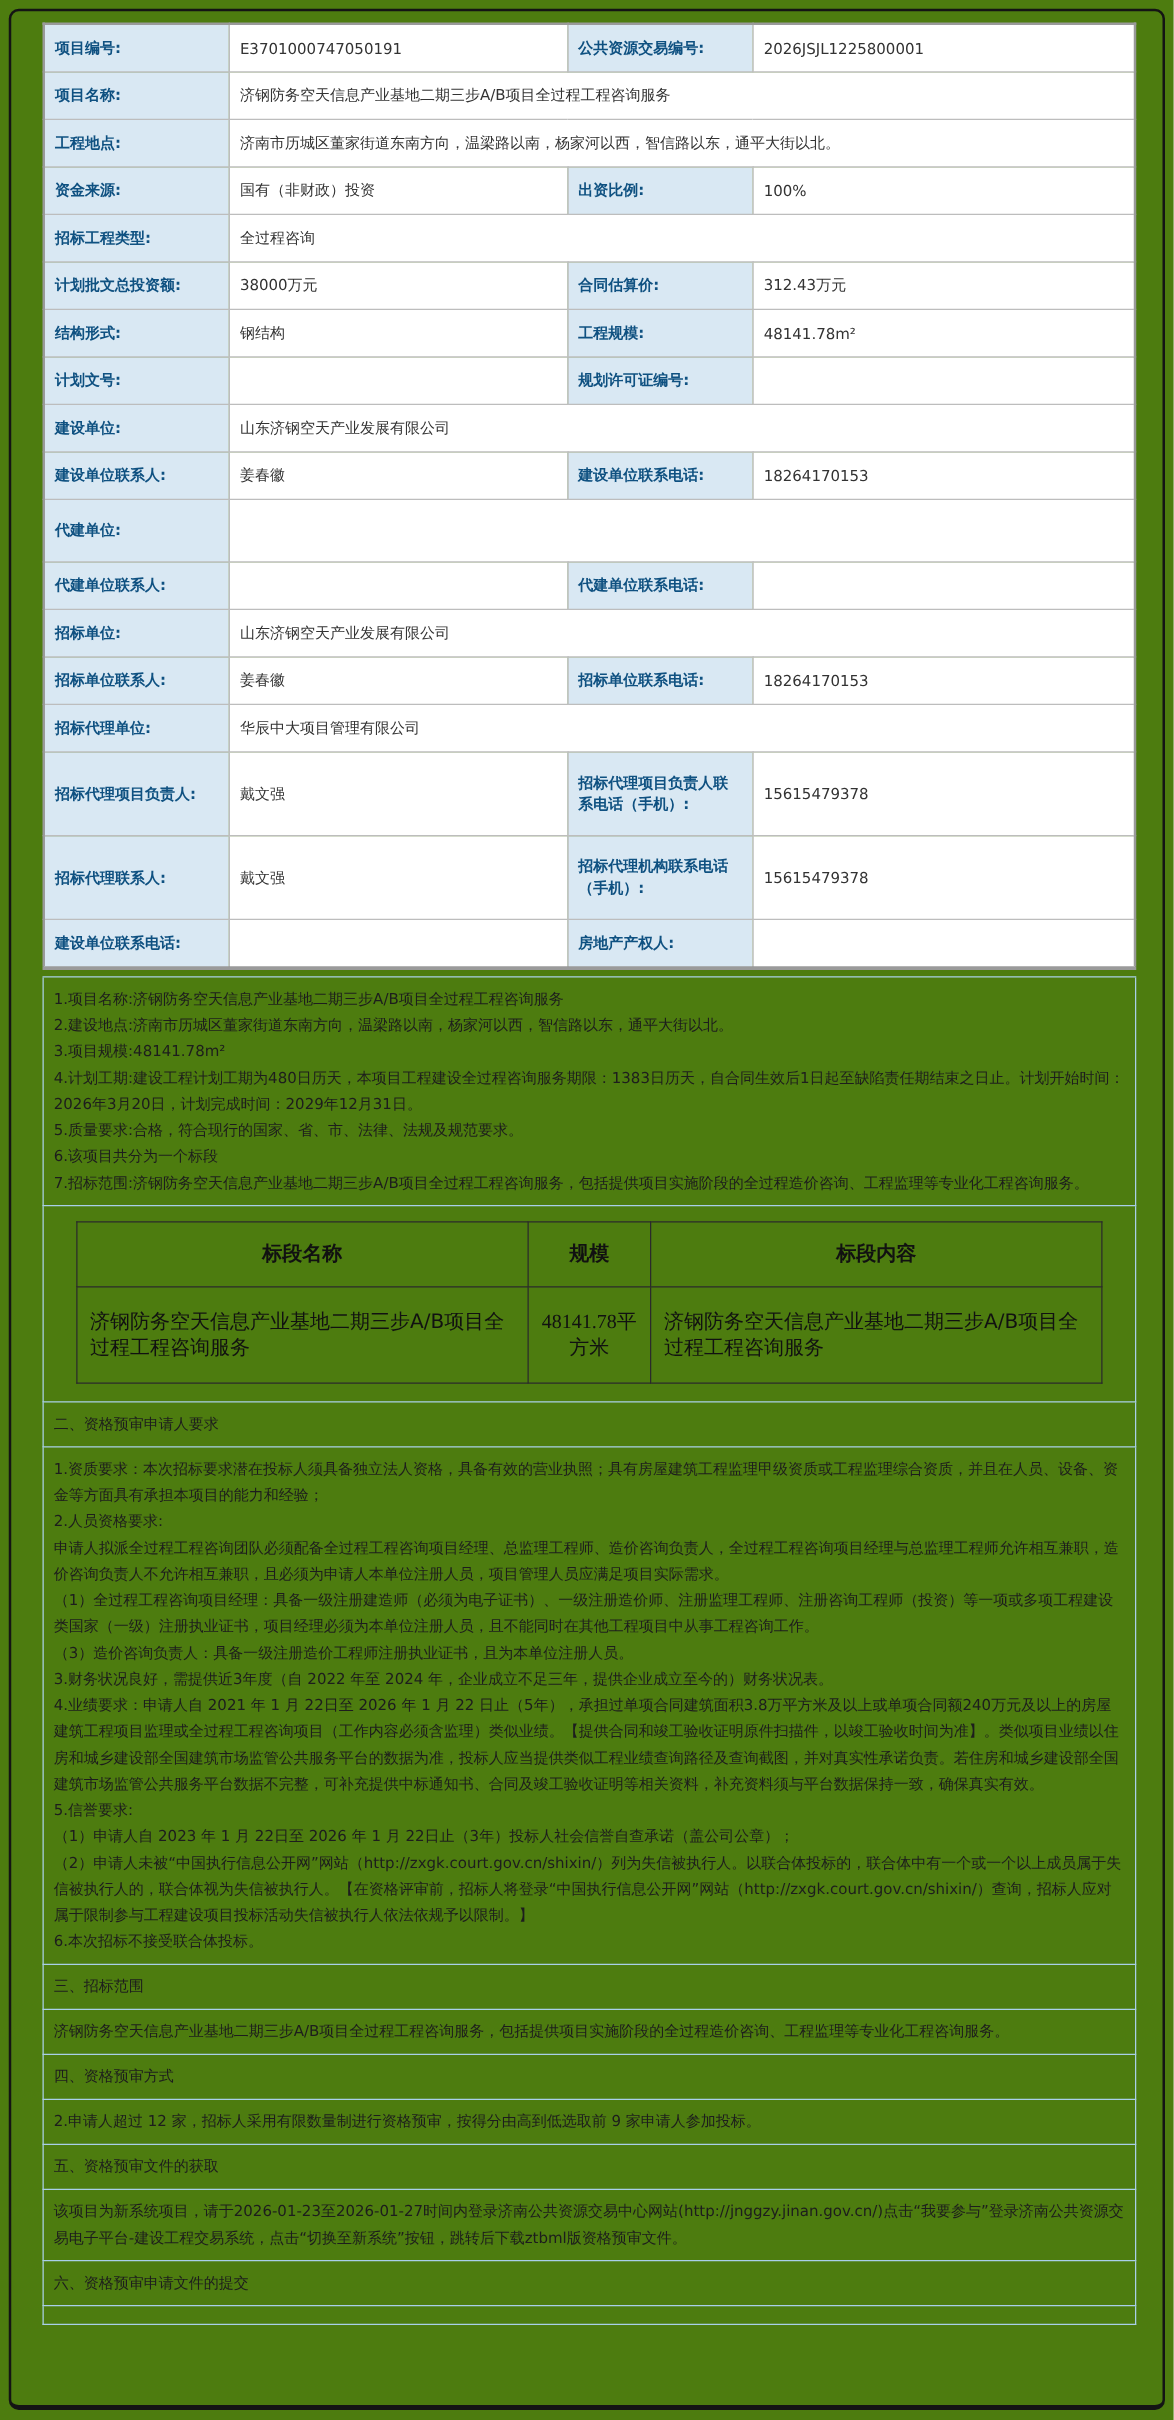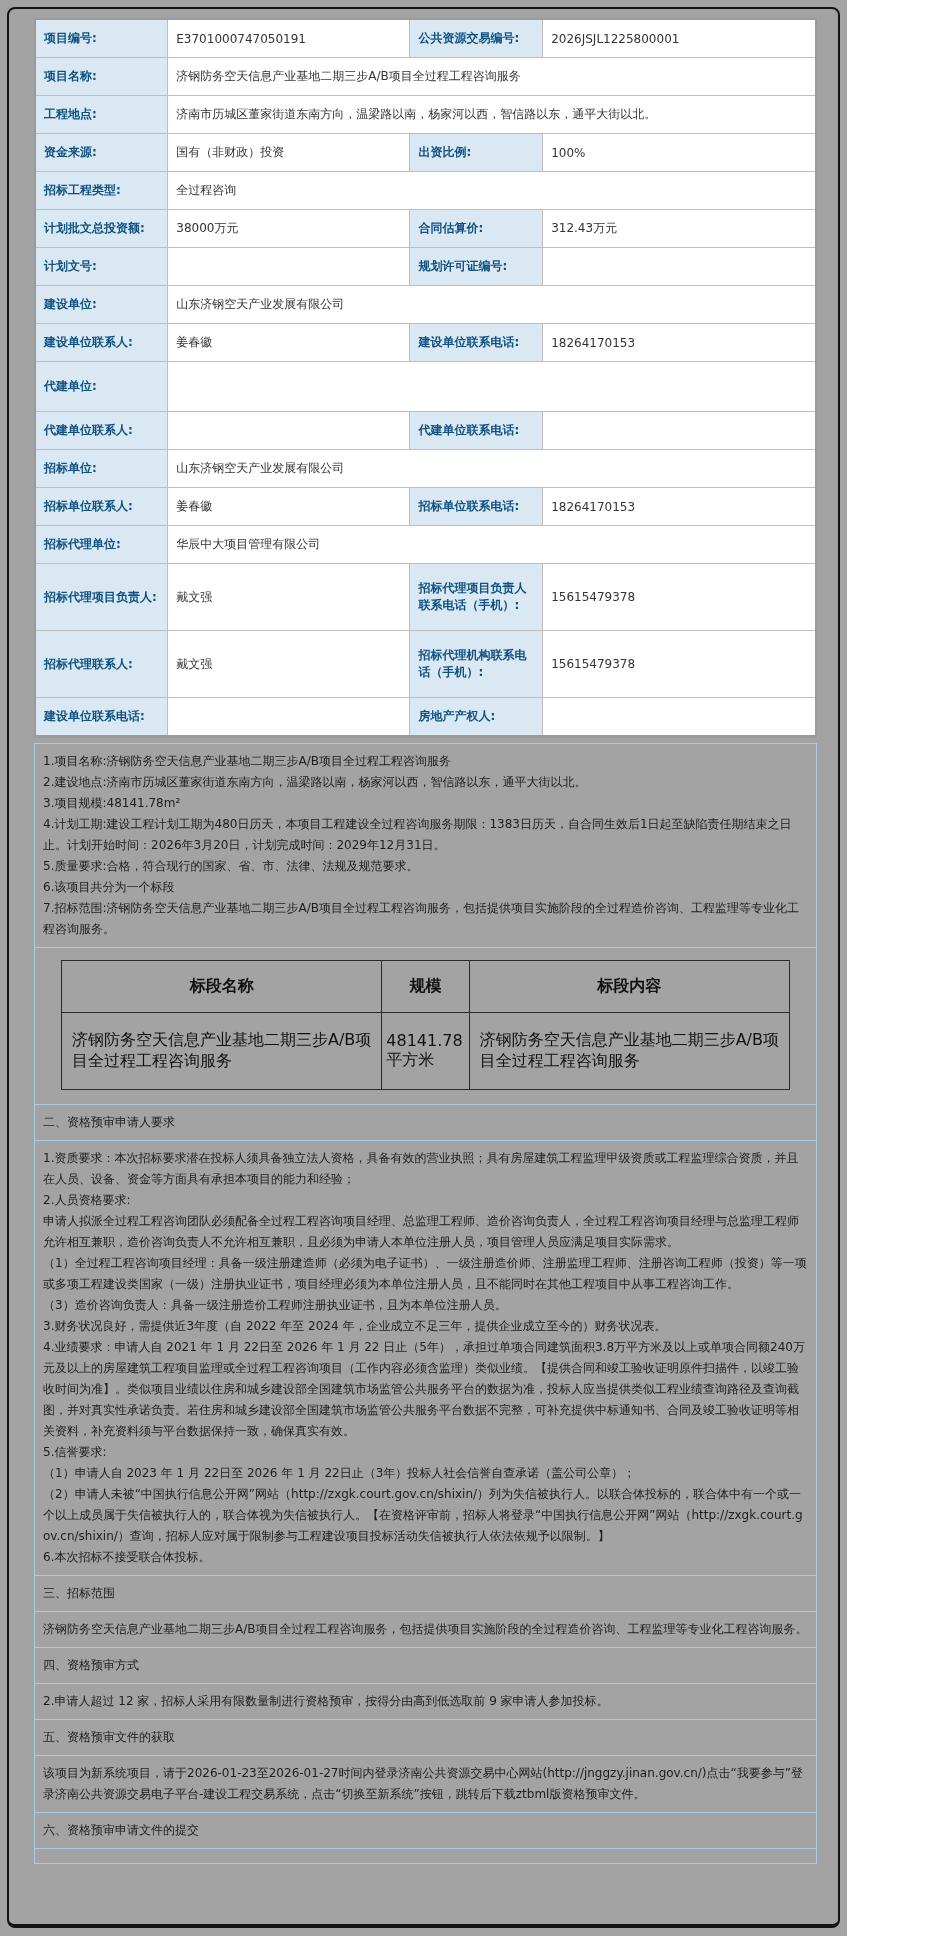--- a/index.html
+++ b/index.html
@@ -5,8 +5,8 @@
   html,body { margin:0; padding:0; background:#fff; }
   body { font-family:"DejaVu Sans","Liberation Sans",sans-serif; }
   .page {
-    width:847px; height:1936px; box-sizing:border-box;
-    position:relative; background:#a3a3a3; overflow:hidden;
+    width:939px; height:1936px; box-sizing:border-box;
+    position:relative; background:#4d7c0f; overflow:hidden;
   }
   .frame {
     position:absolute; left:7px; top:7px; right:7px; bottom:8px;

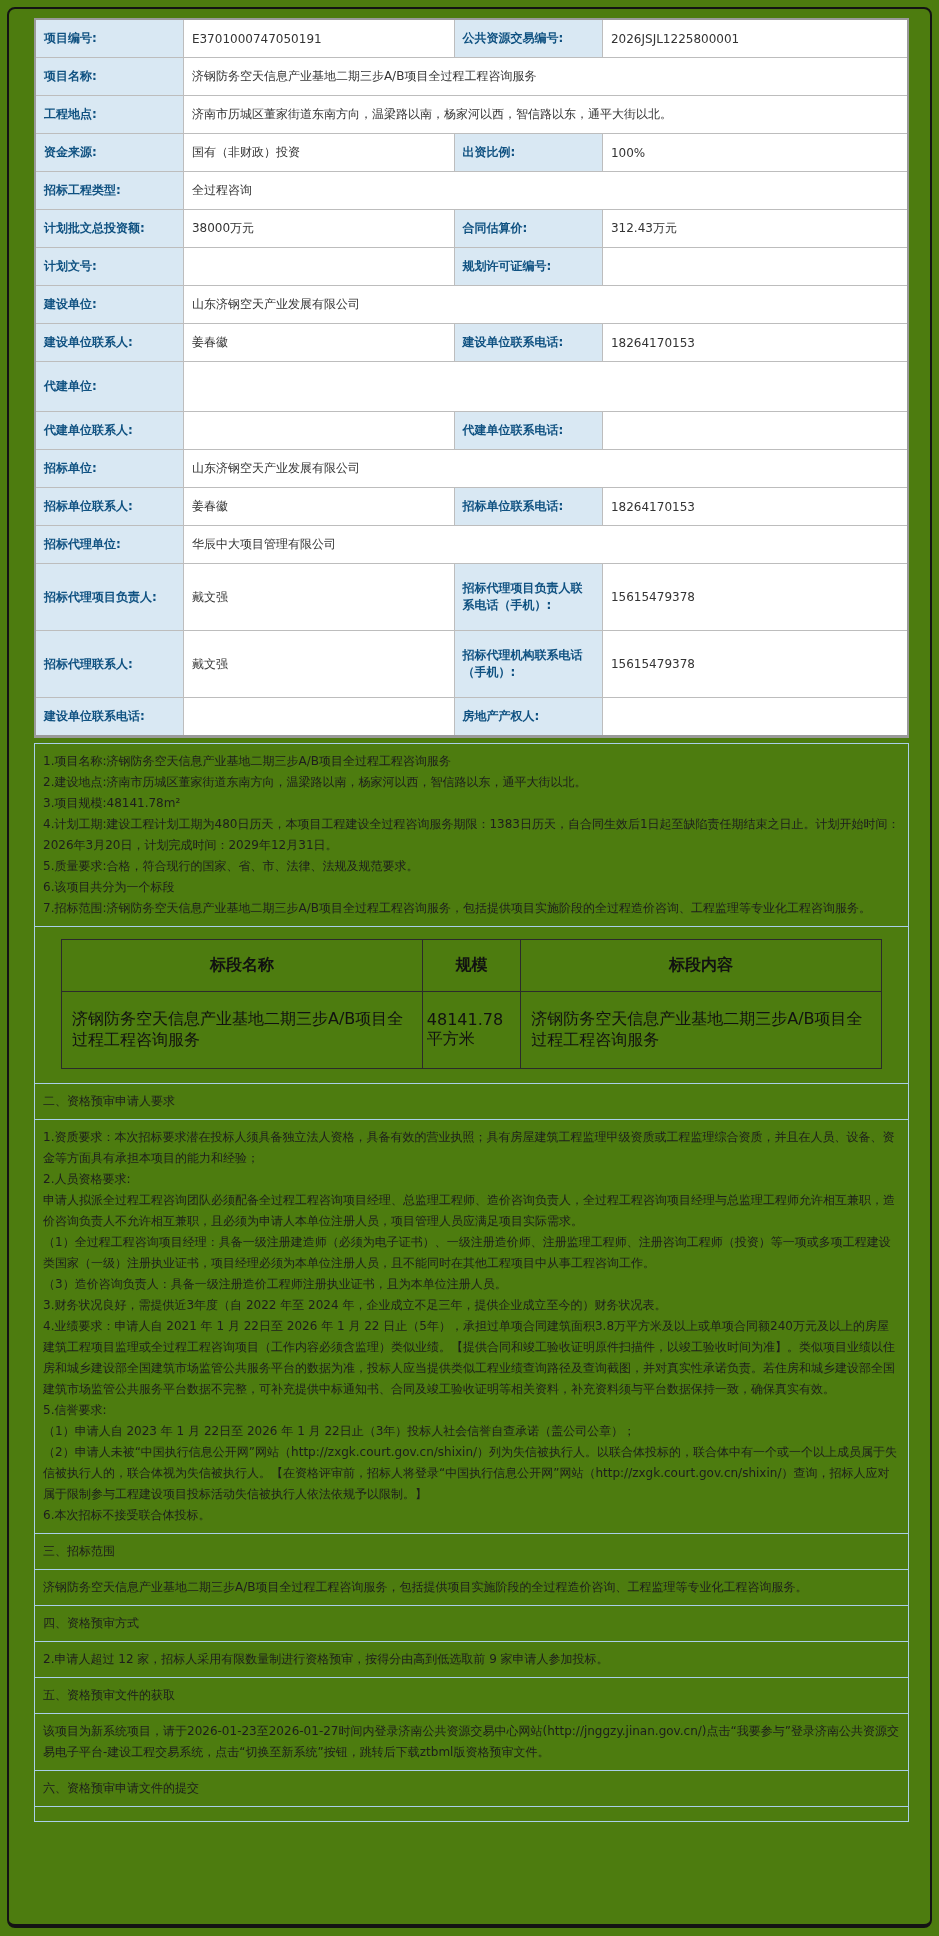--- a/index.html
+++ b/index.html
@@ -84,6 +84,12 @@
         <td class="val">38000万元</td>
         <td class="lbl">合同估算价:</td>
         <td class="val">312.43万元</td>
+      </tr>
+      <tr>
+        <td class="lbl">结构形式:</td>
+        <td class="val">钢结构</td>
+        <td class="lbl">工程规模:</td>
+        <td class="val">48141.78m²</td>
       </tr>
       <tr>
         <td class="lbl">计划文号:</td>

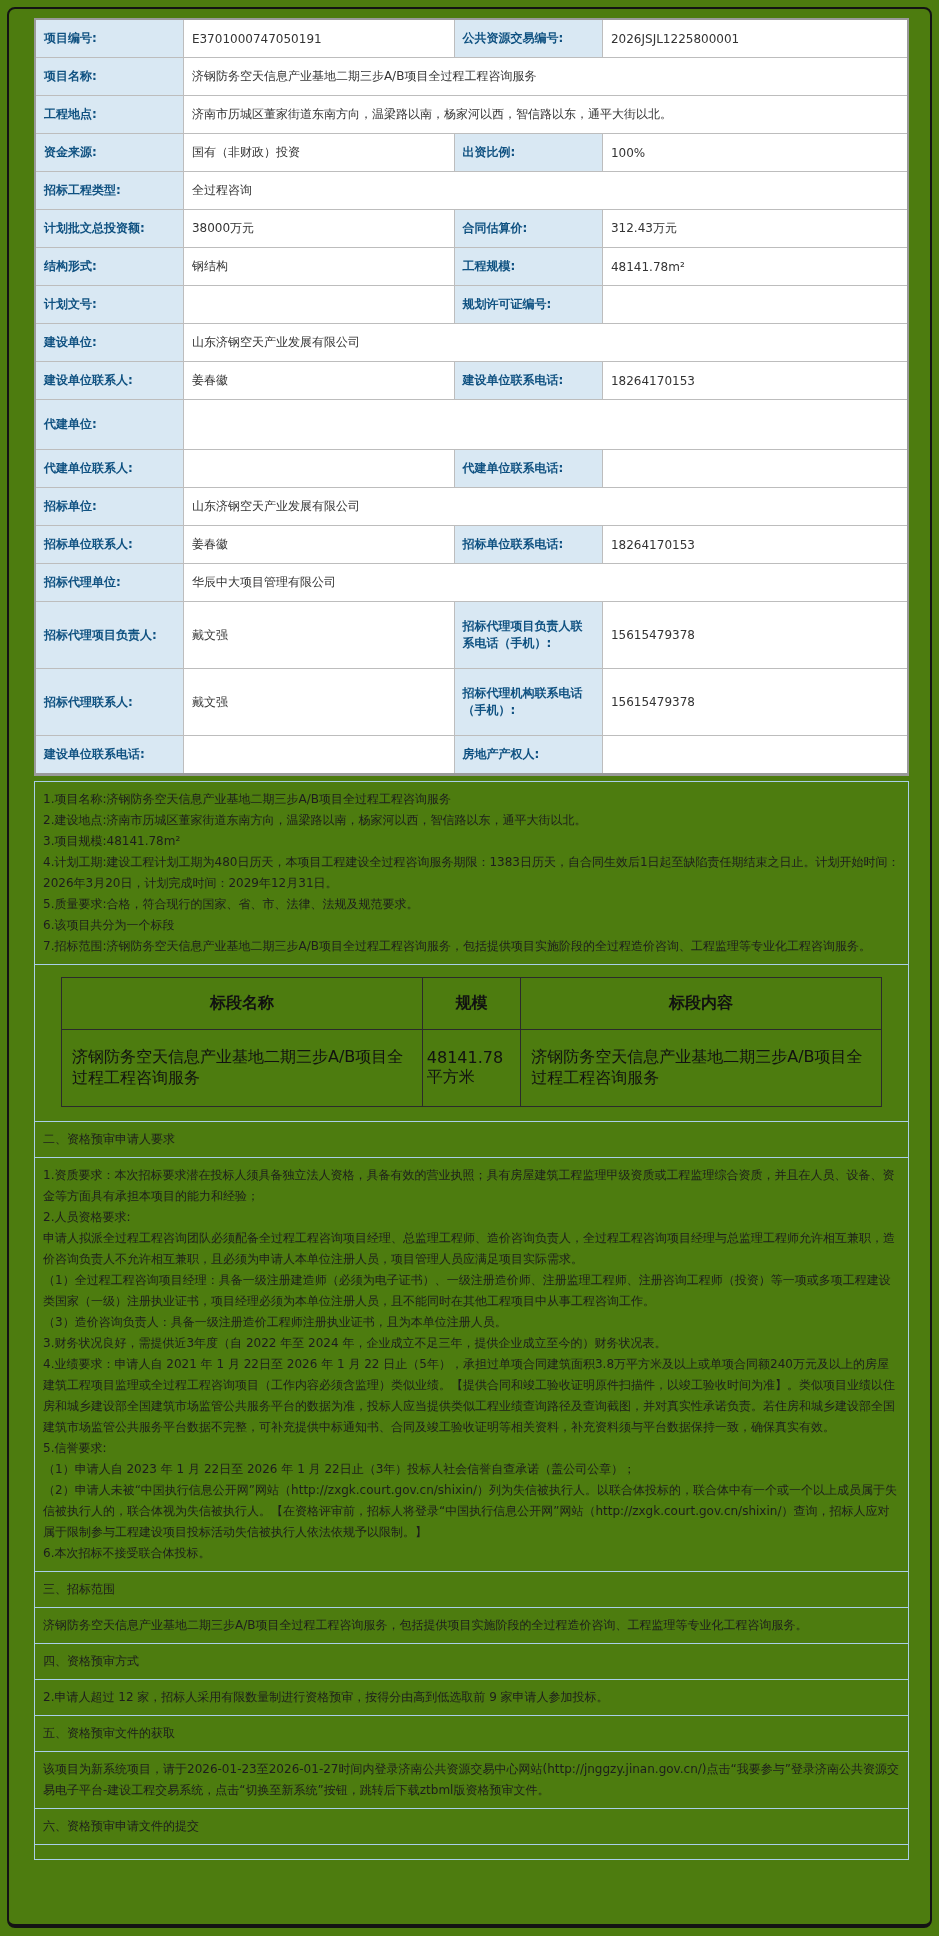--- a/index.html
+++ b/index.html
@@ -38,7 +38,7 @@
     word-break:break-all; }
   table.seg th { padding:15px 6px; text-align:center; font-weight:bold; }
   table.seg td { padding:17px 10px; text-align:left; }
-  table.seg td.mid { text-align:left; padding-left:4px; padding-right:4px; }
+  table.seg td.mid { text-align:center; padding-left:4px; padding-right:4px;font-family:Liberation Serif, serif; }
 </style>
 </head>
 <body>

